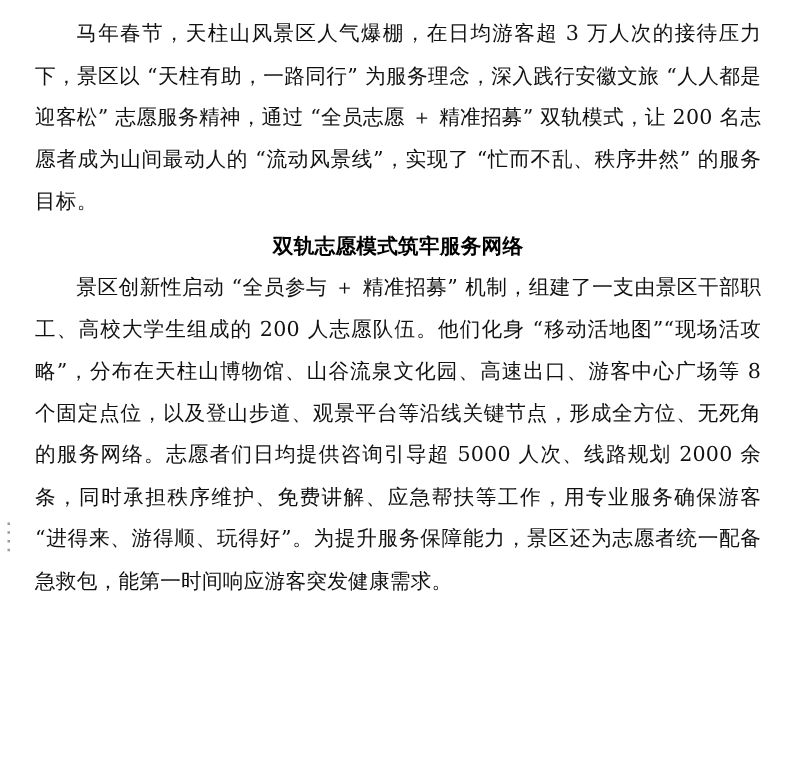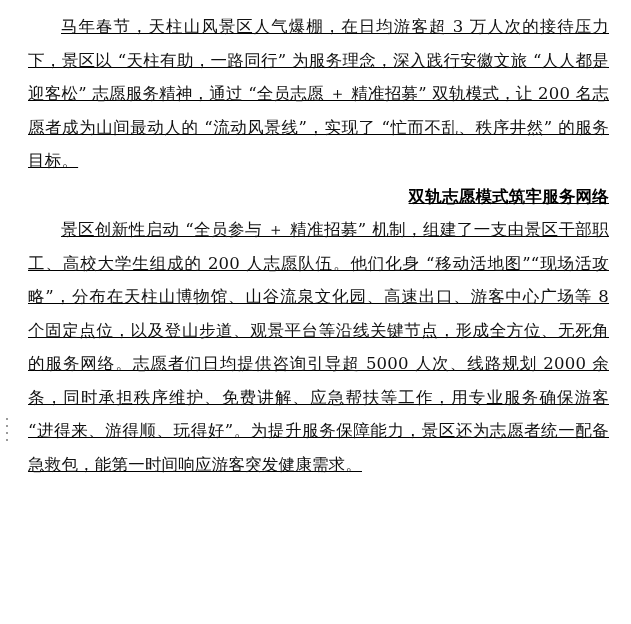--- a/index.html
+++ b/index.html
@@ -24,7 +24,6 @@
   }
   .doc-body {
     position: relative;
-    text-decoration: underline;
   }
   p.para {
     margin: 0 0 0 0;

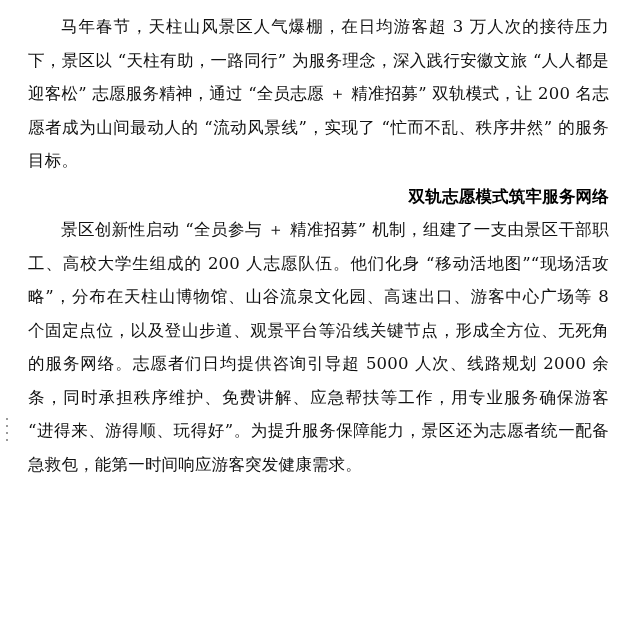--- a/index.html
+++ b/index.html
@@ -40,7 +40,7 @@
     font-size: 16.5px;
     line-height: 33.5px;
     font-weight: bold;
-    text-align: right;
+    text-align: center;
     text-indent: 0;
     letter-spacing: 0.2px;
     color: #000000;

